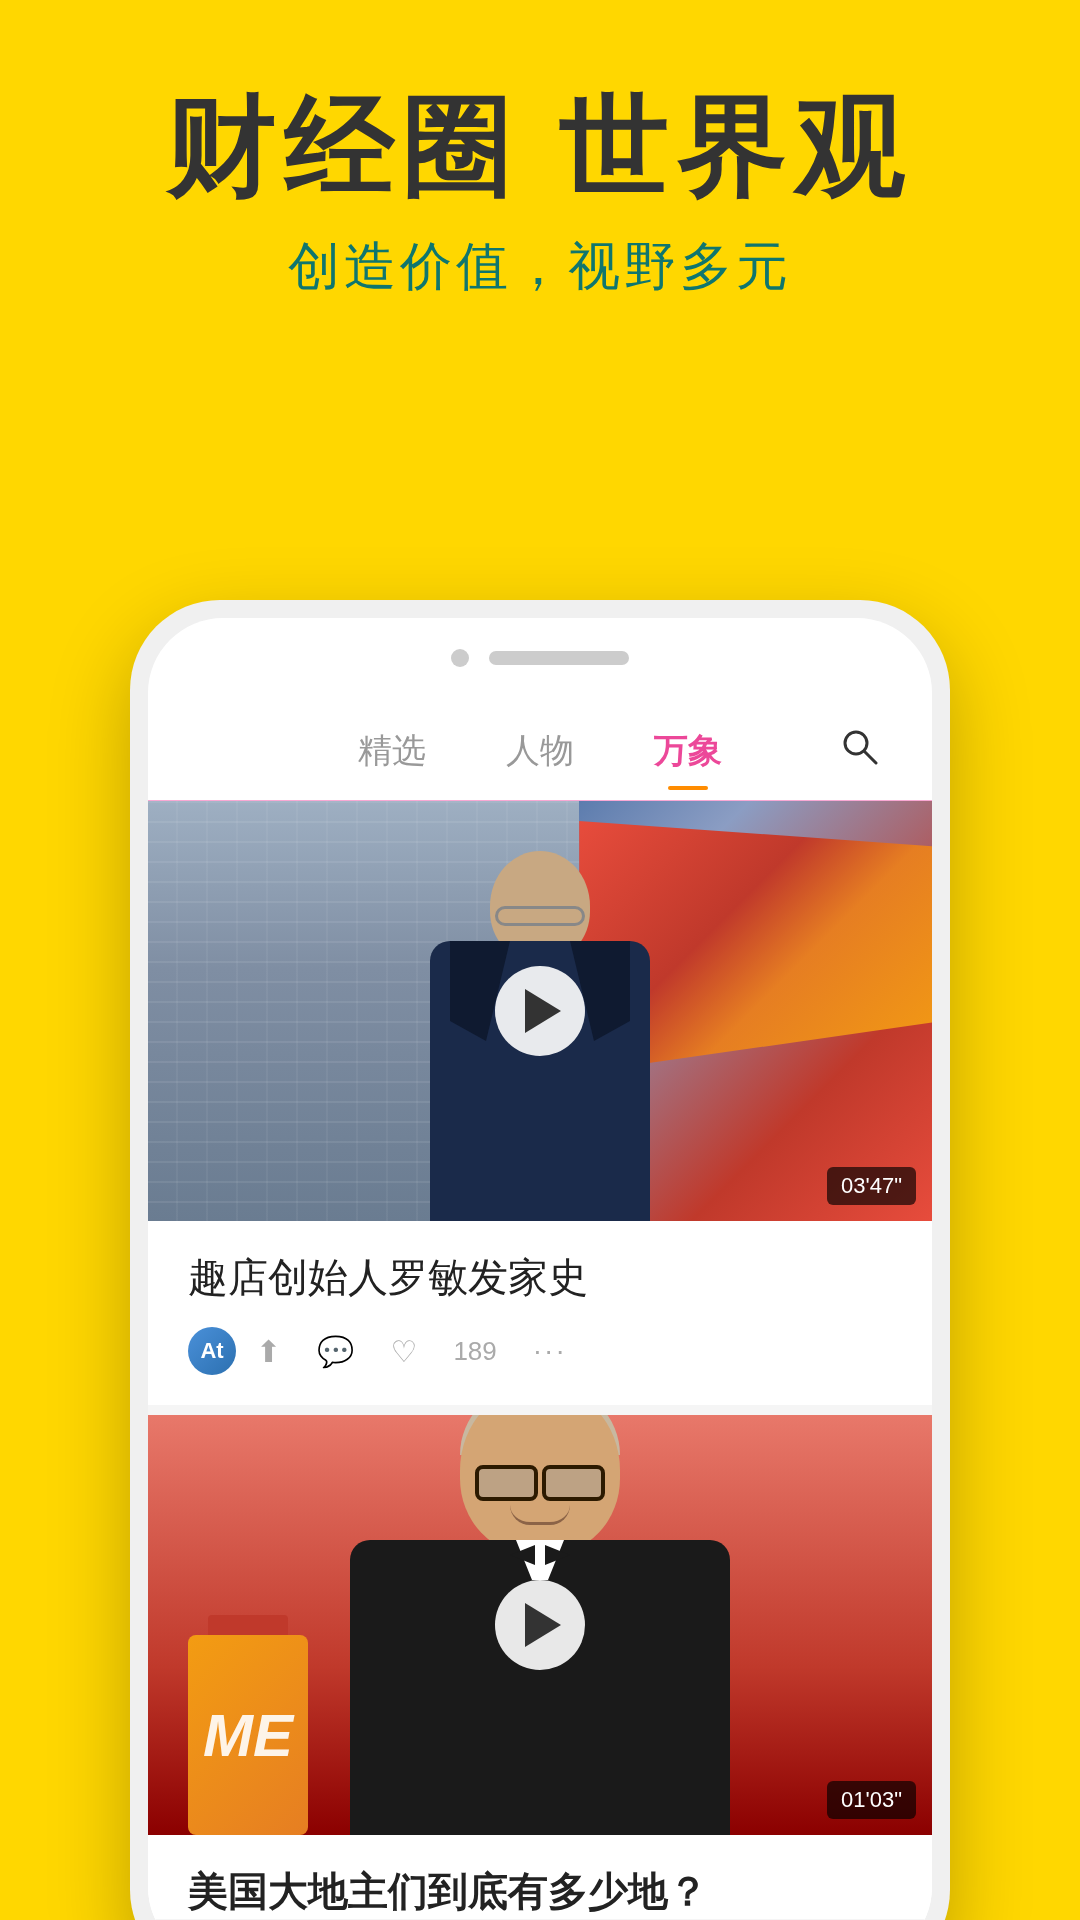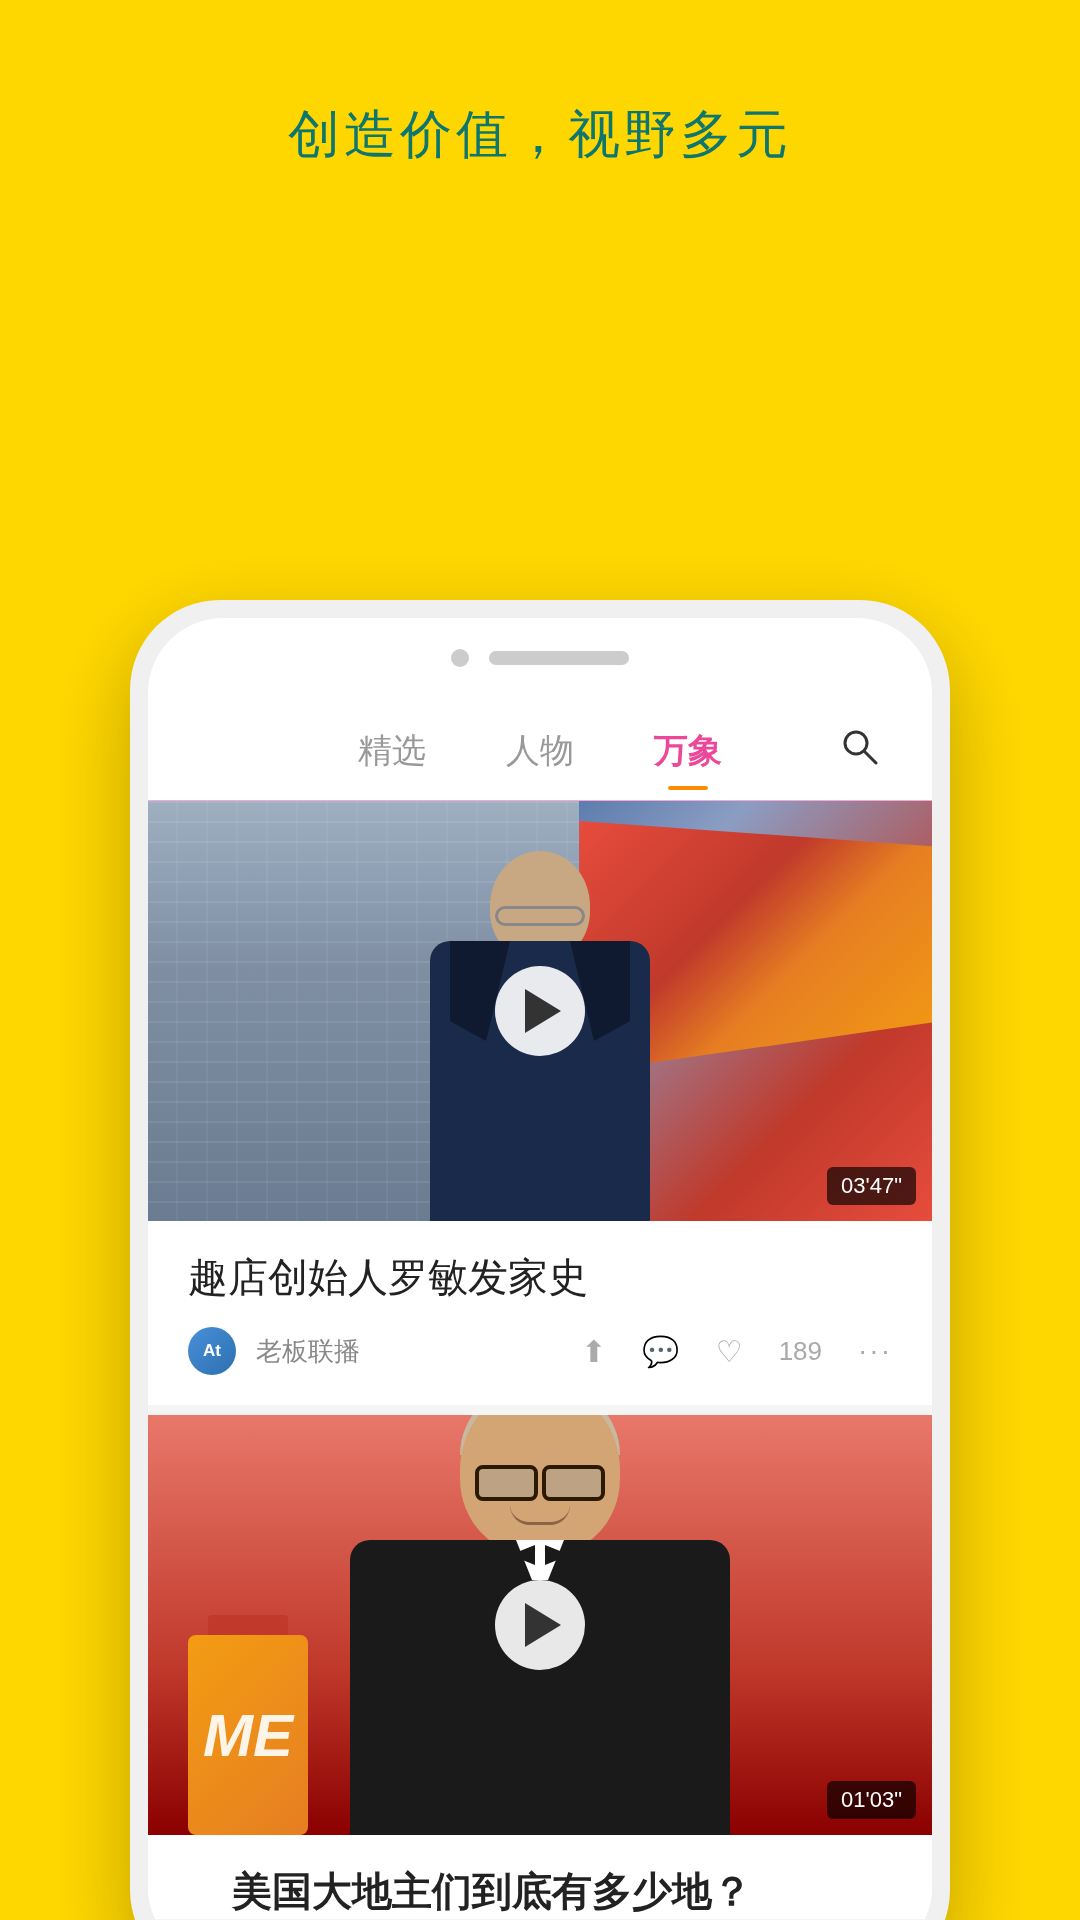--- a/index.html
+++ b/index.html
@@ -574,6 +574,7 @@
 <body>
 
 <div class="header-area">
+  <div class="main-title">财经圈 世界观</div>
   <div class="sub-title">创造价值，视野多元</div>
 </div>
 

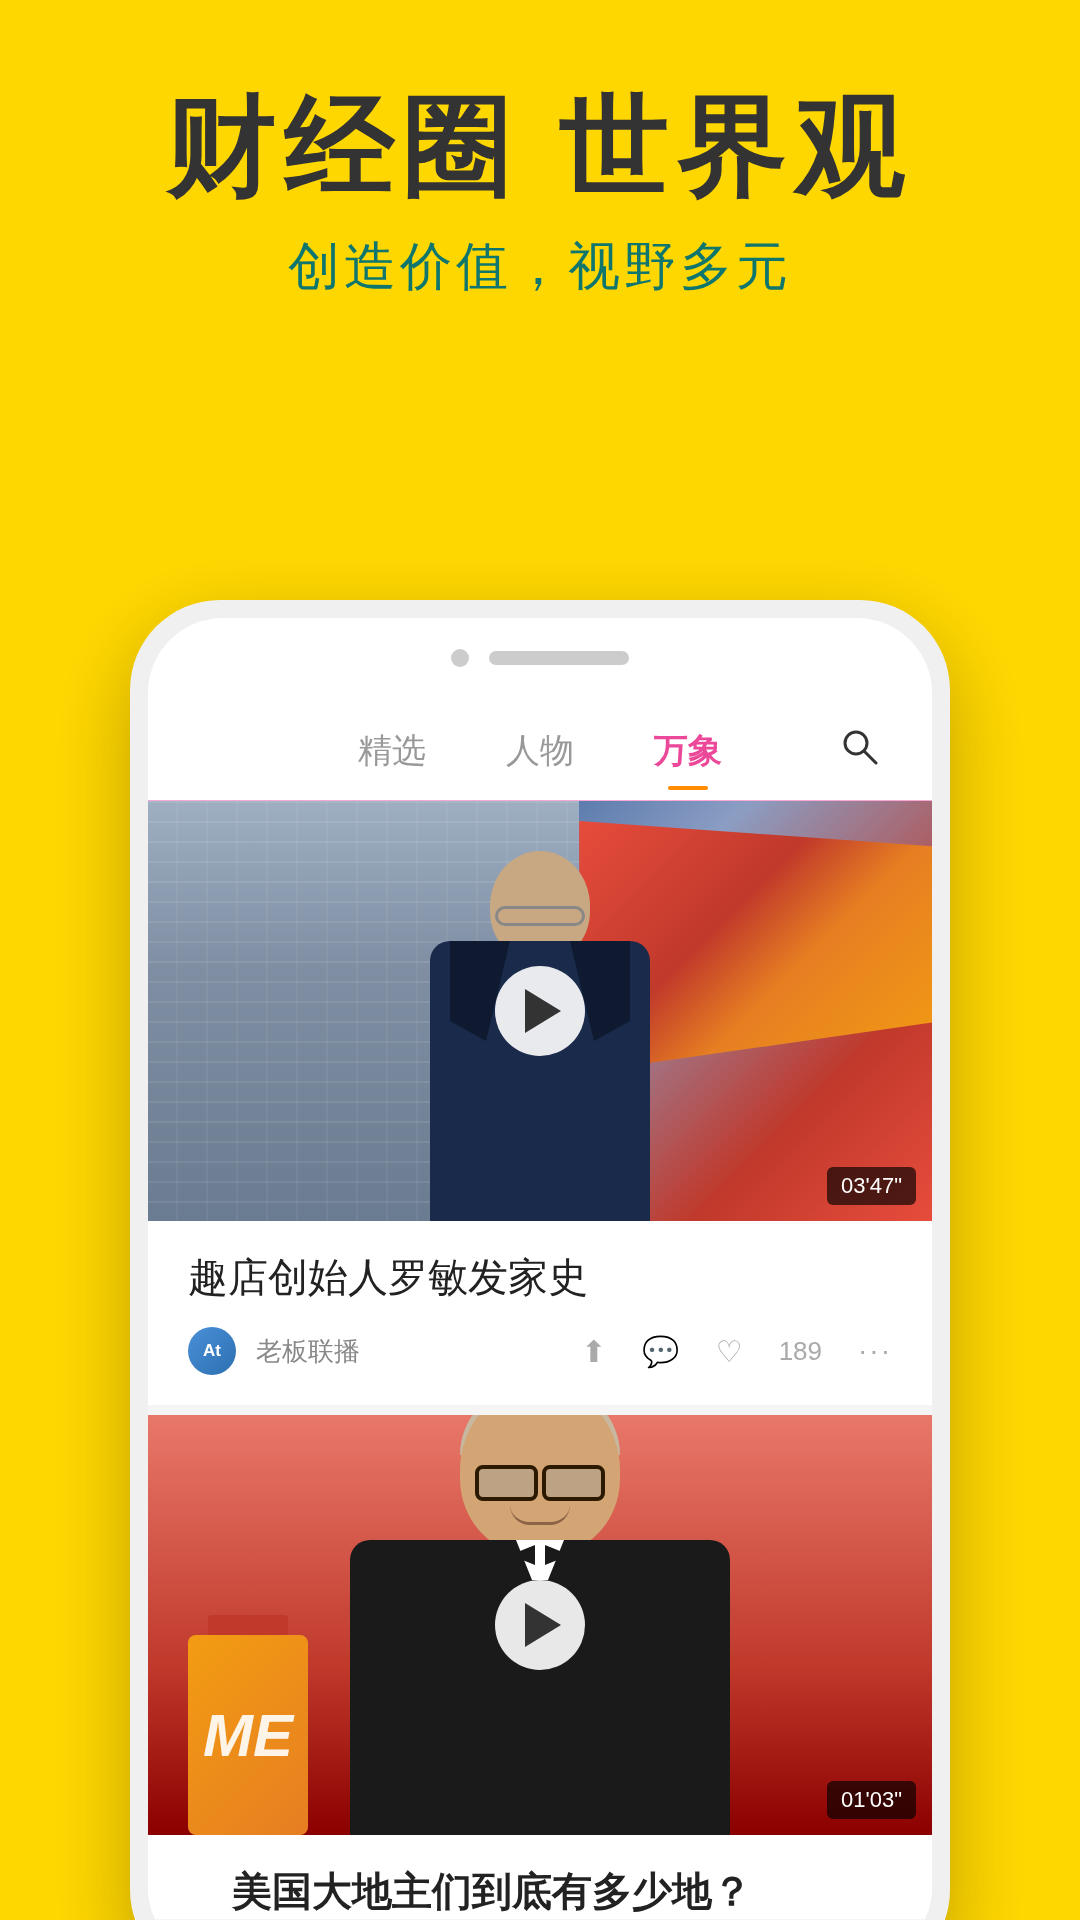--- a/index.html
+++ b/index.html
@@ -636,7 +636,7 @@
               <div class="article-title">趣店创始人罗敏发家史</div>
               <div class="article-meta">
                 <div class="author-avatar">
-                  <span style="font-size:17px;">At</span>
+                  <span style="font-size:22px;">At</span>
                 </div>
                 <span class="author-name">老板联播</span>
                 <div class="meta-actions">

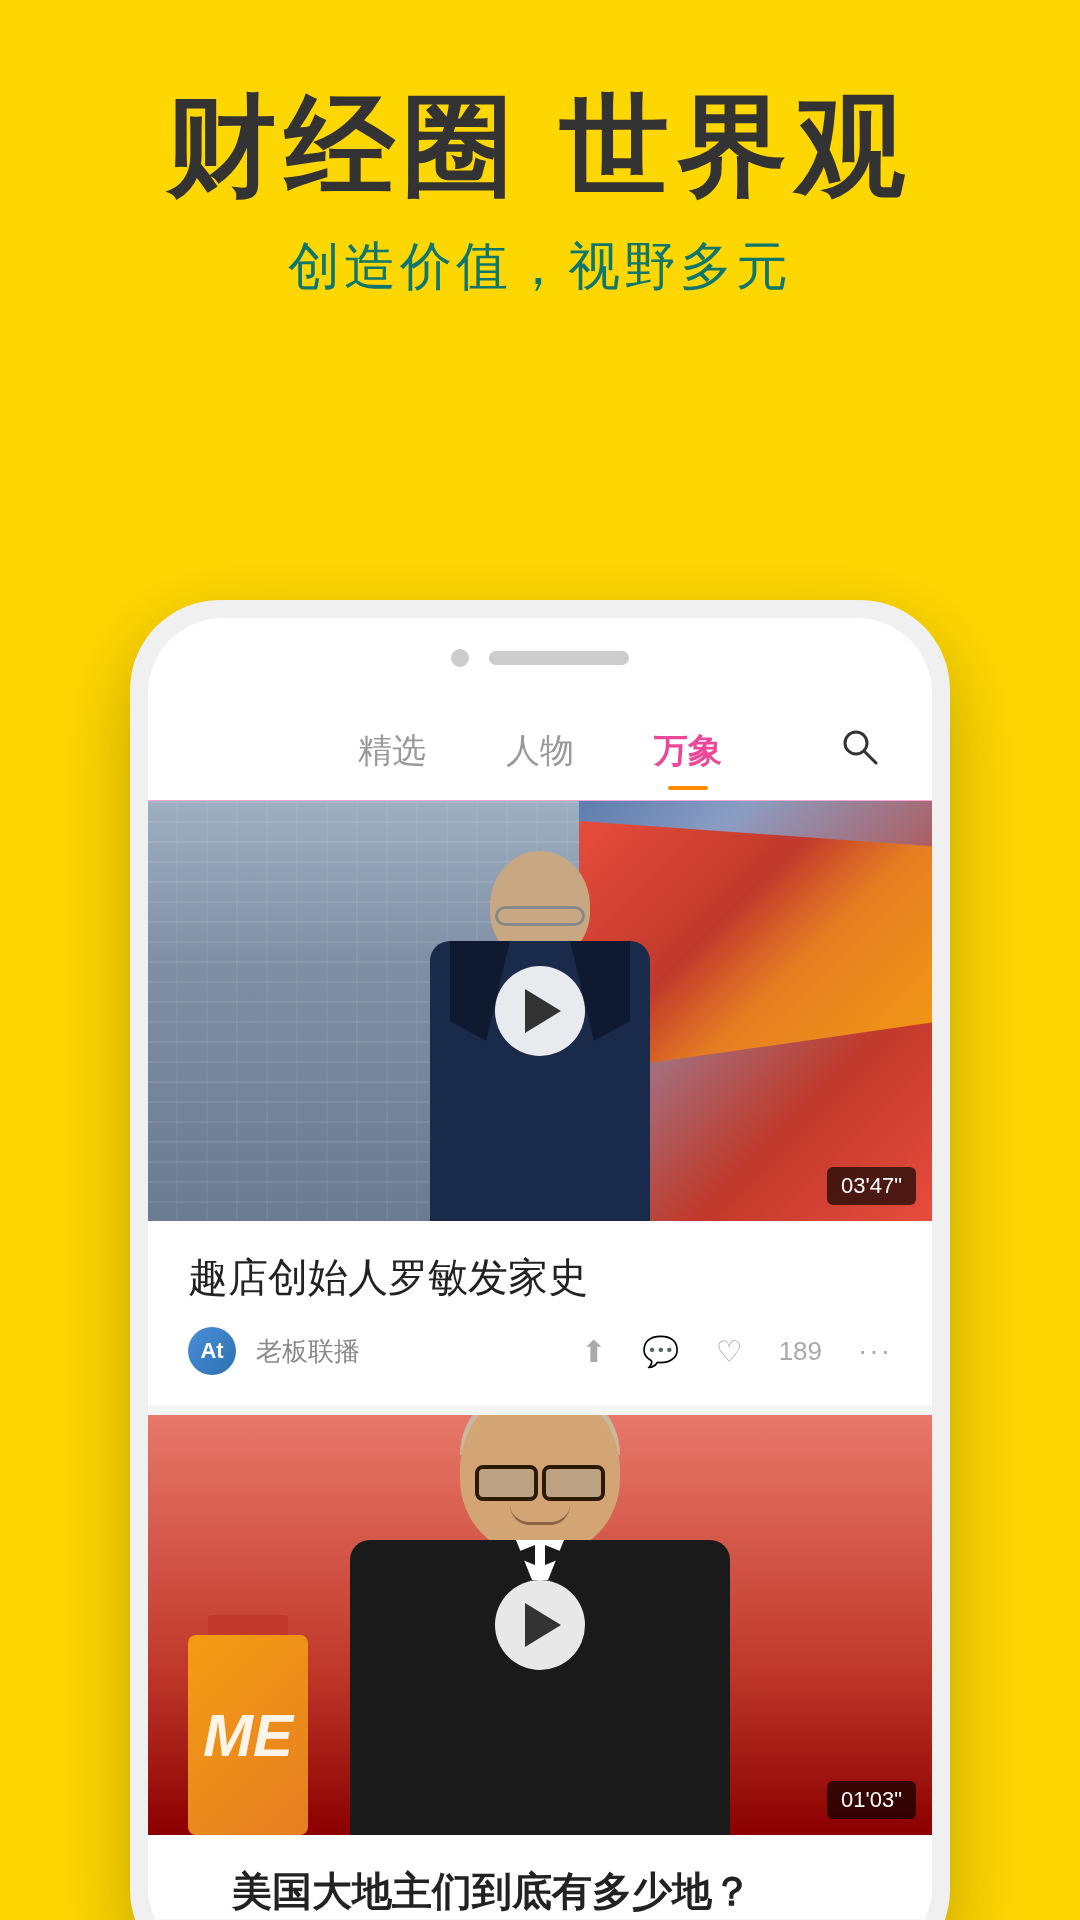--- a/index.html
+++ b/index.html
@@ -638,7 +638,6 @@
                 <div class="author-avatar">
                   <span style="font-size:22px;">At</span>
                 </div>
-                <span class="author-name">老板联播</span>
                 <div class="meta-actions">
                   <span class="action-icon">⬆</span>
                   <span class="action-icon">💬</span>

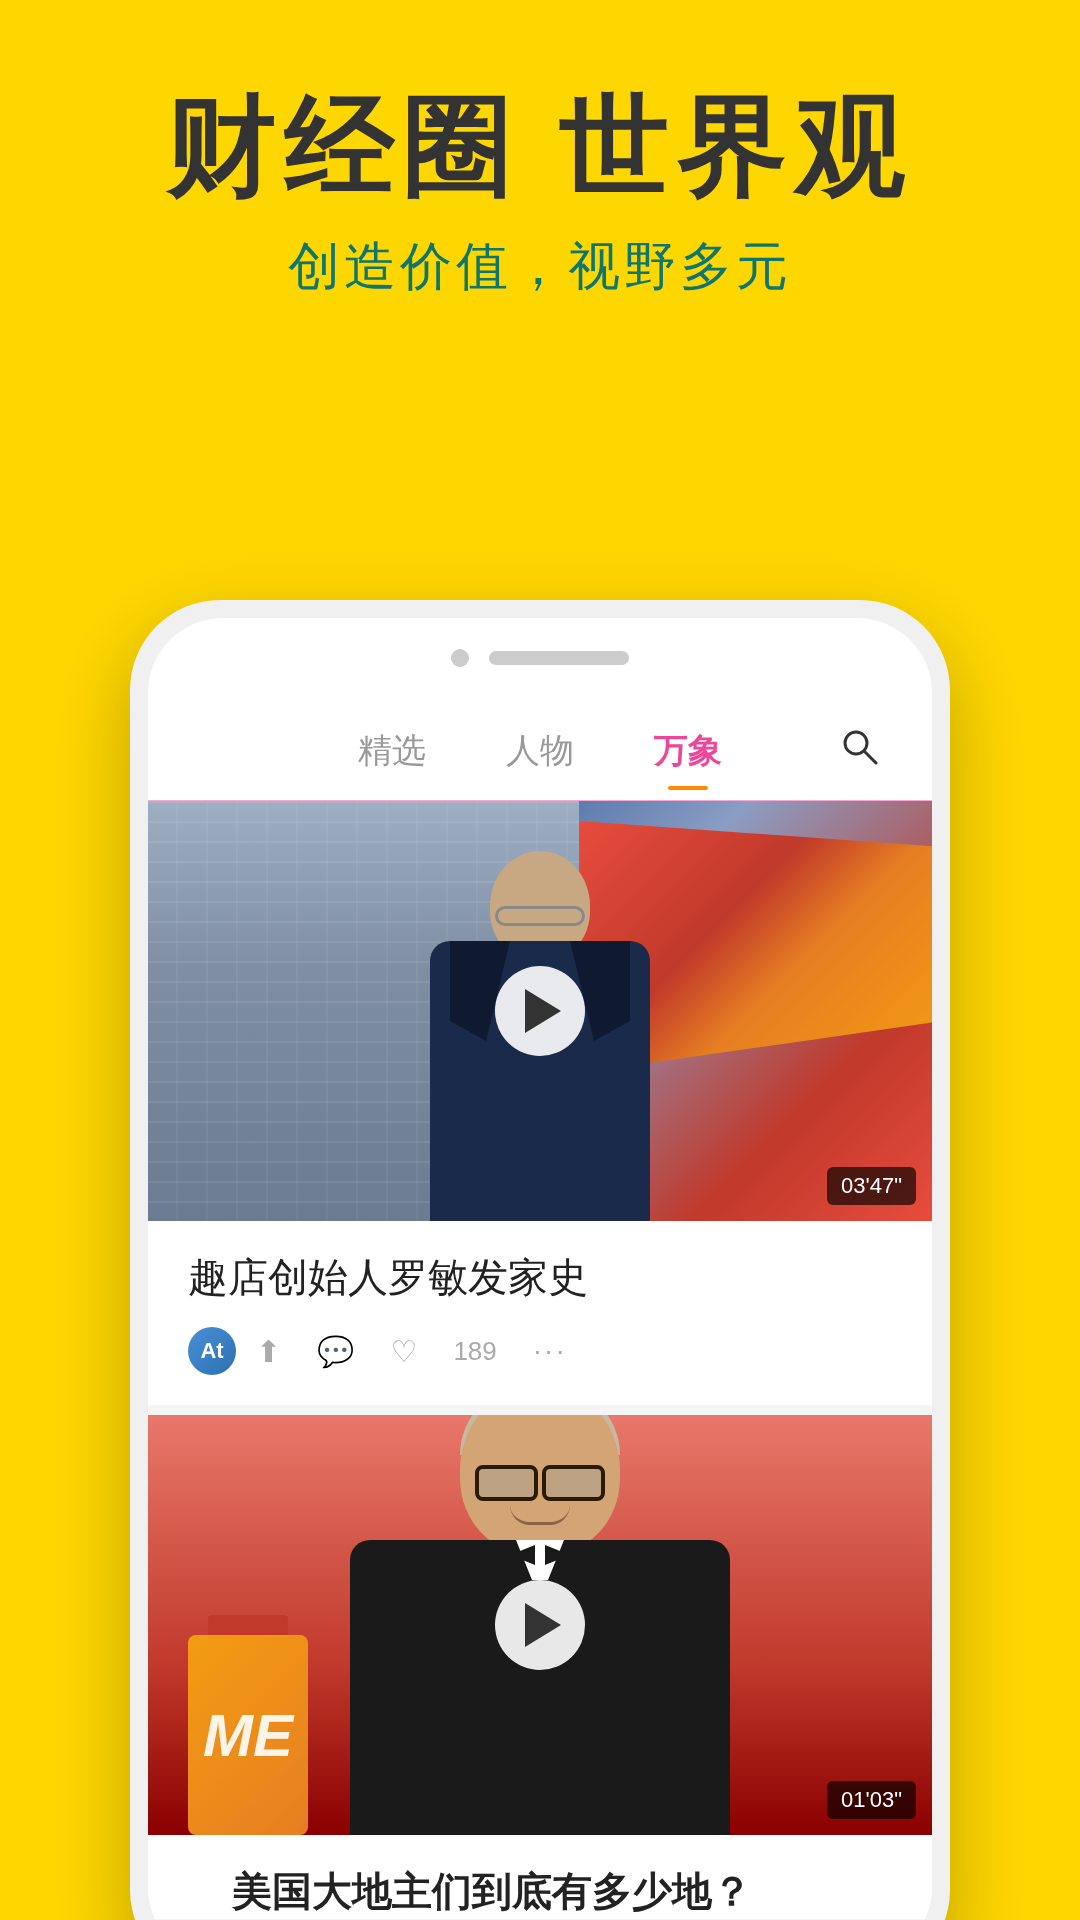--- a/index.html
+++ b/index.html
@@ -535,7 +535,6 @@
       font-weight: 600;
       line-height: 1.4;
       padding: 28px 40px 0;
-      margin-left: 44px;
     }
 
     

